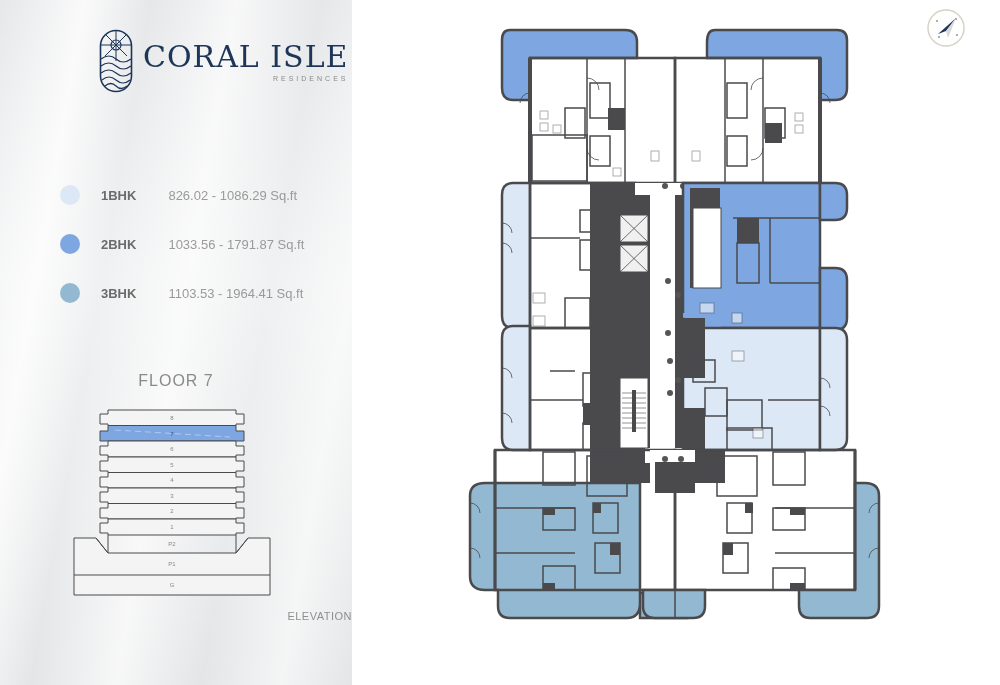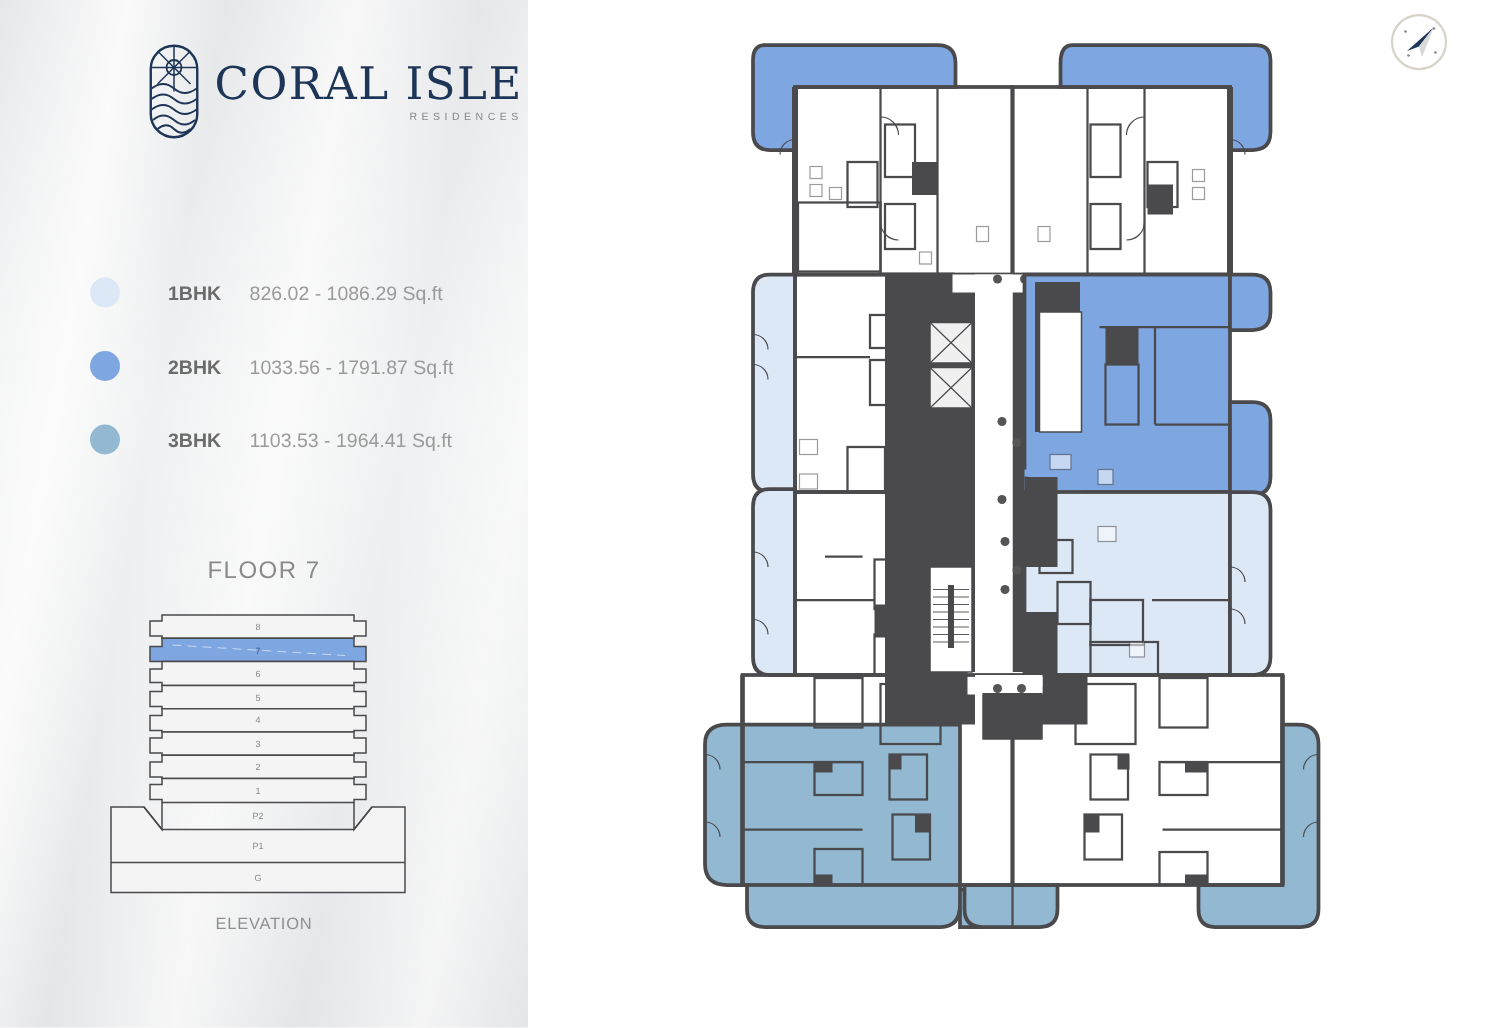--- a/index.html
+++ b/index.html
@@ -14,7 +14,7 @@
   .brand-name{font-family:"DejaVu Serif",serif;font-size:30px;letter-spacing:1px;color:#1d3557;line-height:32px;font-weight:normal;}
   .brand-sub{font-family:"Liberation Sans",sans-serif;font-size:7px;letter-spacing:3px;color:#888;text-align:right;margin-top:2px;}
   .legend{position:absolute;left:60px;top:183px;}
-  .legend-row{display:flex;align-items:center;height:24px;margin-bottom:25px;gap:11px;}
+  .legend-row{display:flex;align-items:center;height:24px;margin-bottom:25px;}
   .swatch{width:20px;height:20px;border-radius:50%;margin-right:21px;}
   .lg-type{font-weight:bold;font-size:13px;color:#6b6b6b;margin-right:8px;}
   .lg-range{font-size:13px;color:#9a9a9a;}

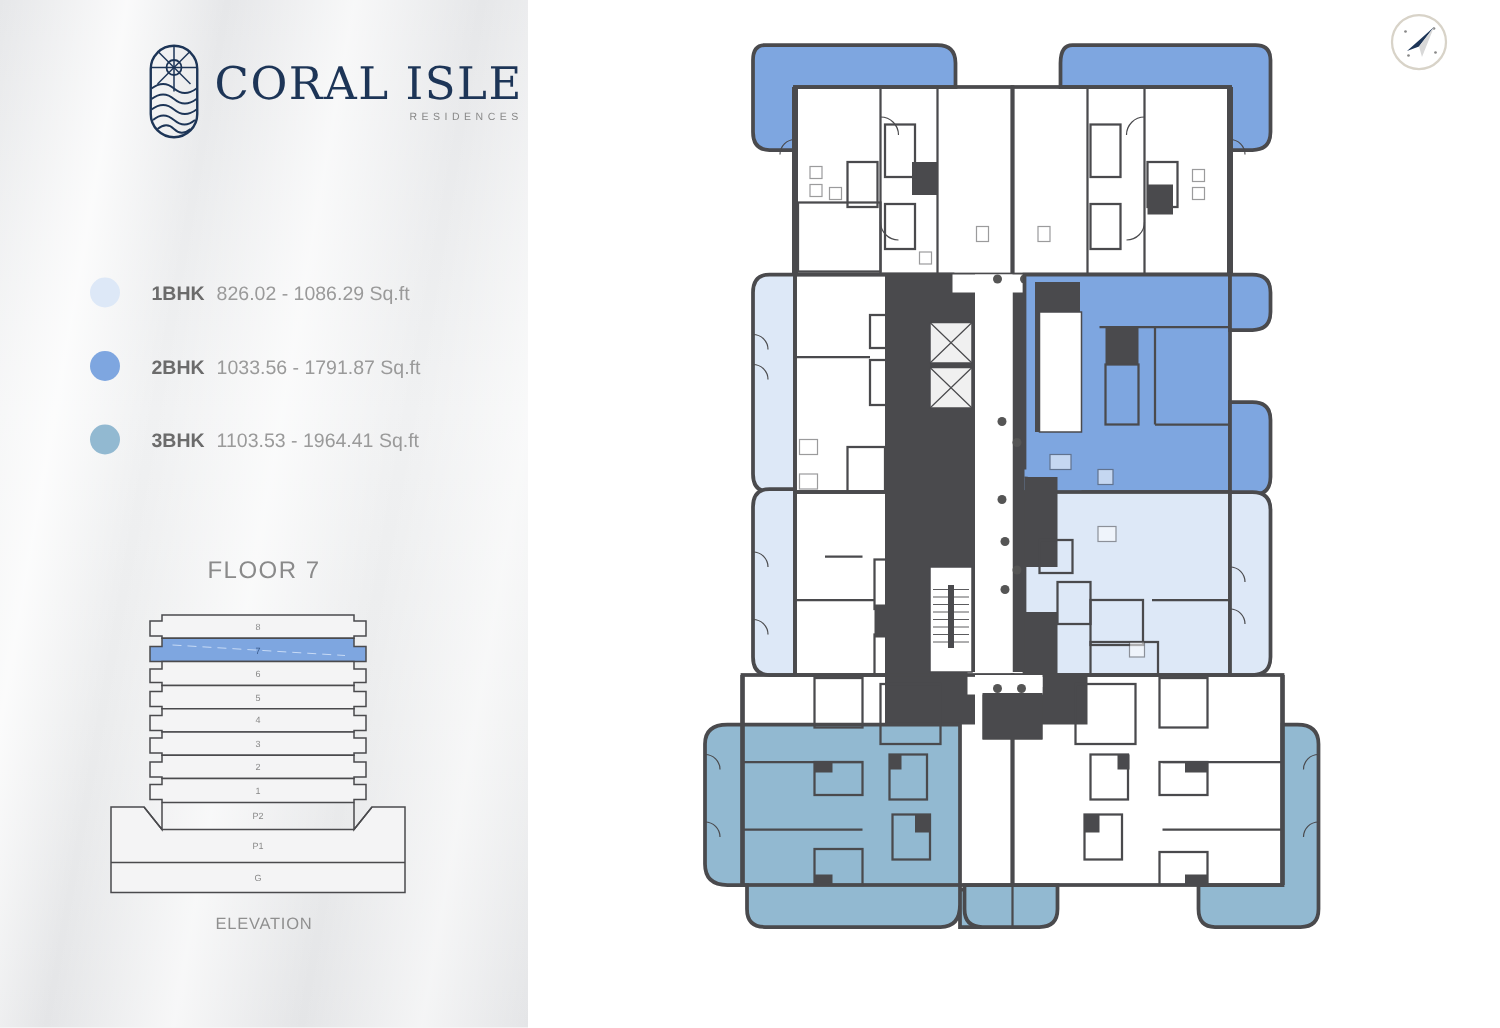--- a/index.html
+++ b/index.html
@@ -17,7 +17,7 @@
   .legend-row{display:flex;align-items:center;height:24px;margin-bottom:25px;}
   .swatch{width:20px;height:20px;border-radius:50%;margin-right:21px;}
   .lg-type{font-weight:bold;font-size:13px;color:#6b6b6b;margin-right:8px;}
-  .lg-range{font-size:13px;color:#9a9a9a;}
+  .lg-range{font-size:13px;color:#9a9a9a;margin-left:24px;}
   .floor-title{position:absolute;left:0;width:352px;top:372px;text-align:center;font-size:16px;letter-spacing:1px;color:#8a8a8a;}
   .elev{position:absolute;left:70px;top:405px;width:210px;height:200px;}
   .elev-label{position:absolute;left:0;width:352px;top:610px;text-align:center;font-size:11px;letter-spacing:0.5px;color:#8f8f8f;}

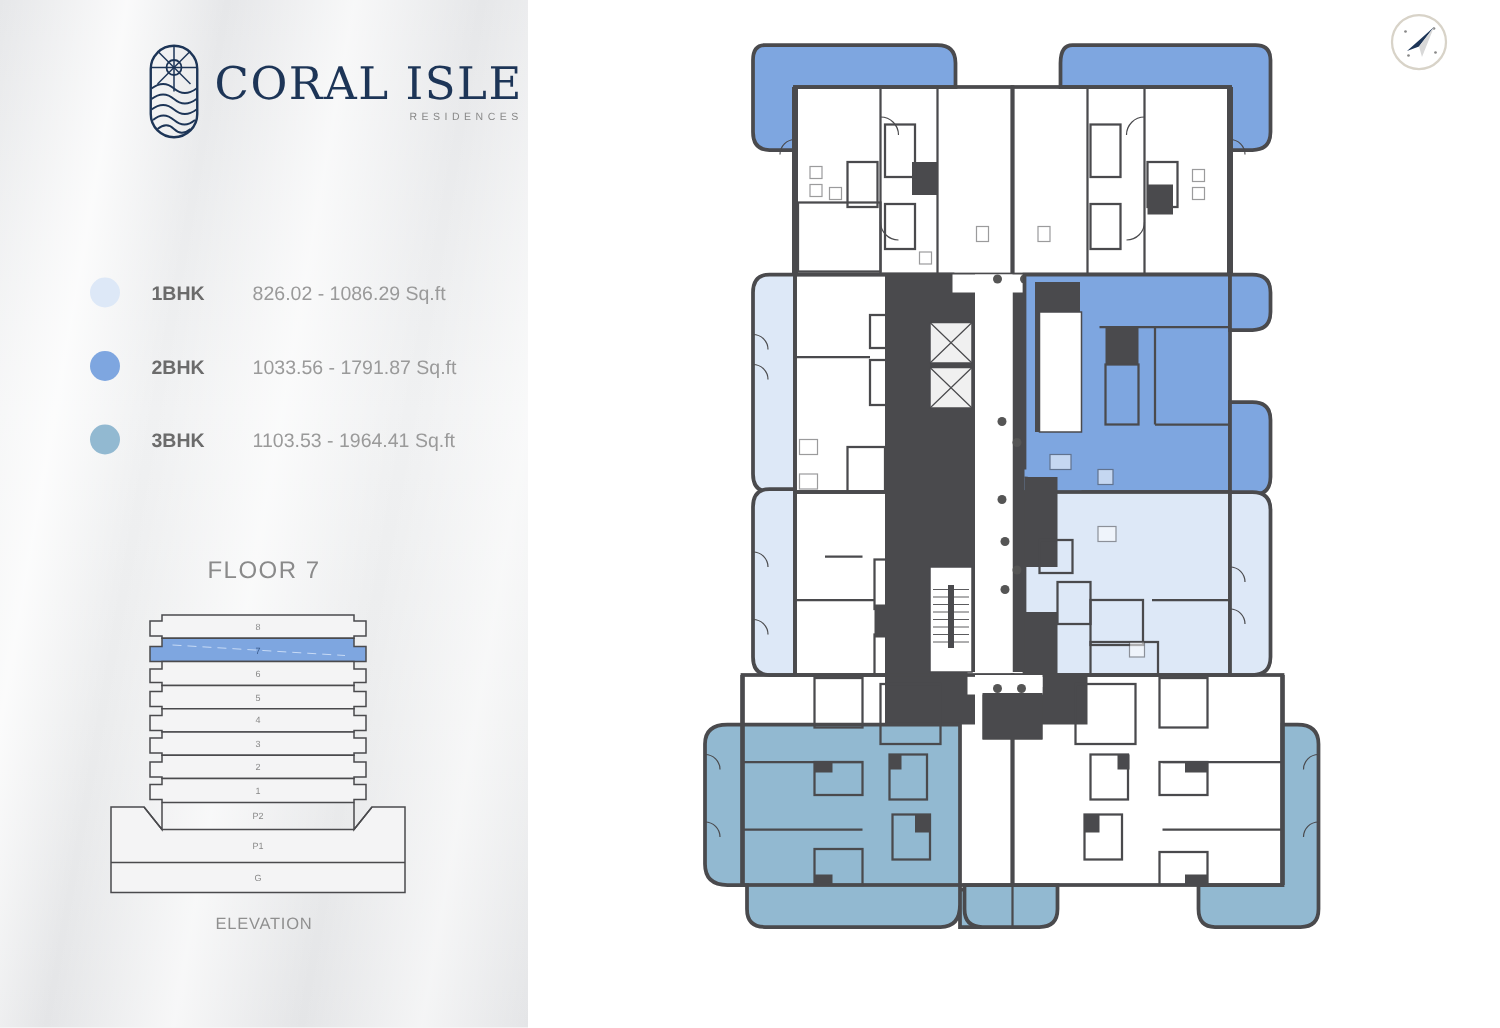--- a/index.html
+++ b/index.html
@@ -20,7 +20,7 @@
   .lg-range{font-size:13px;color:#9a9a9a;margin-left:24px;}
   .floor-title{position:absolute;left:0;width:352px;top:372px;text-align:center;font-size:16px;letter-spacing:1px;color:#8a8a8a;}
   .elev{position:absolute;left:70px;top:405px;width:210px;height:200px;}
-  .elev-label{position:absolute;left:0;width:352px;top:610px;text-align:center;font-size:11px;letter-spacing:0.5px;color:#8f8f8f;}
+  .elev-label{position:absolute;left:0;width:352px;top:610px;text-align:right;font-size:11px;letter-spacing:0.5px;color:#8f8f8f;}
   .plan{position:absolute;left:465px;top:28px;width:420px;height:595px;}
   .compass{position:absolute;left:926px;top:8px;width:40px;height:40px;}
 </style>

